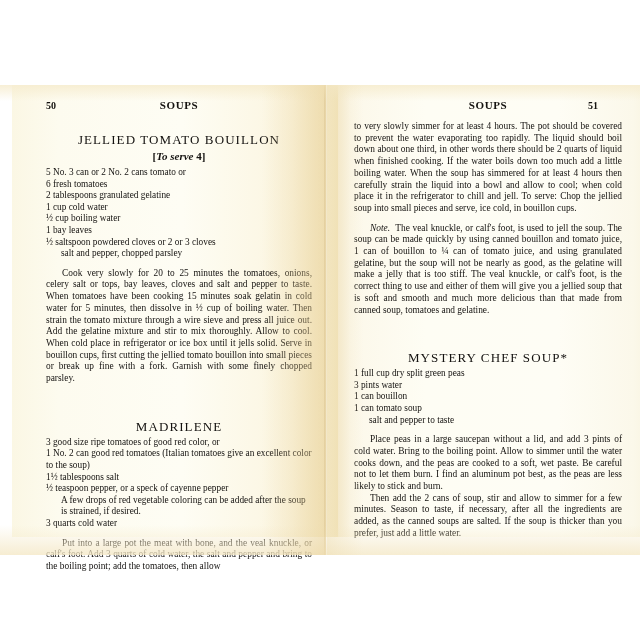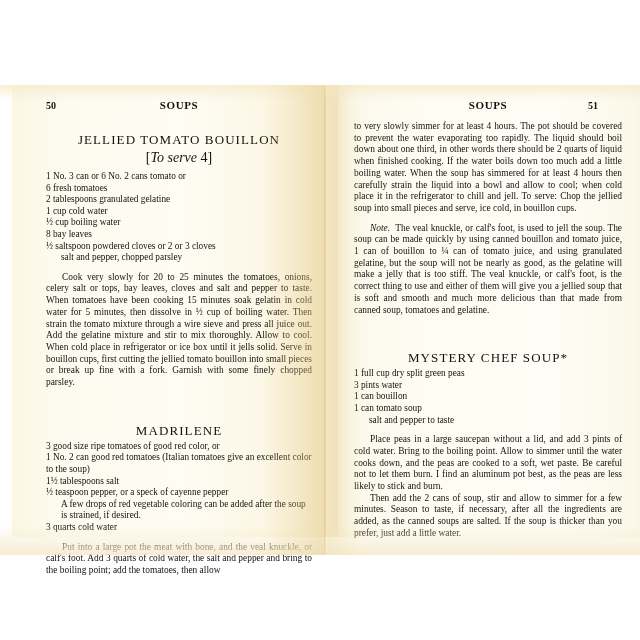--- a/index.html
+++ b/index.html
@@ -111,8 +111,9 @@
 
   .serves {
     text-align: center;
-    font-size: 14px;
+    font-size: 11px;
     margin: 1px 0 5px 0;
+    font-weight: bold;
   }
   .serves i { font-style: italic; }
 

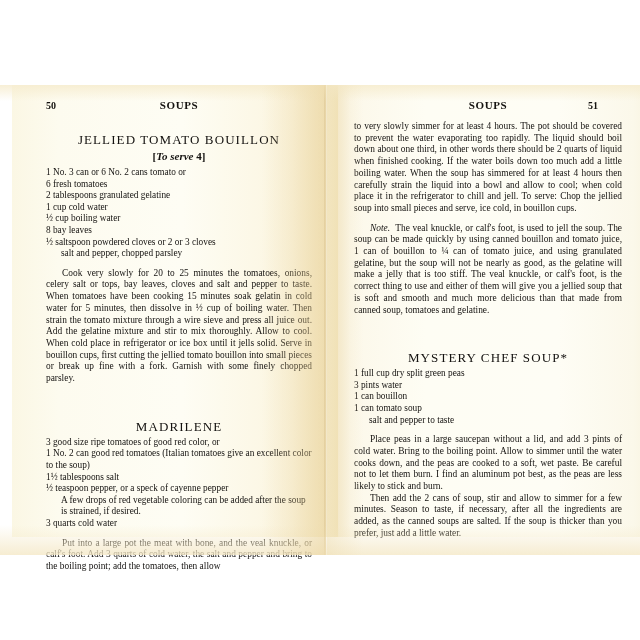--- a/index.html
+++ b/index.html
@@ -195,7 +195,7 @@
       </div>
 
       <ul class="ingredients">
-        <li>1 No. 3 can or 6 No. 2 cans tomato or</li>
+        <li>5 No. 3 can or 2 No. 2 cans tomato or</li>
         <li>6 fresh tomatoes</li>
         <li>2 tablespoons granulated gelatine</li>
         <li>1 cup cold water</li>

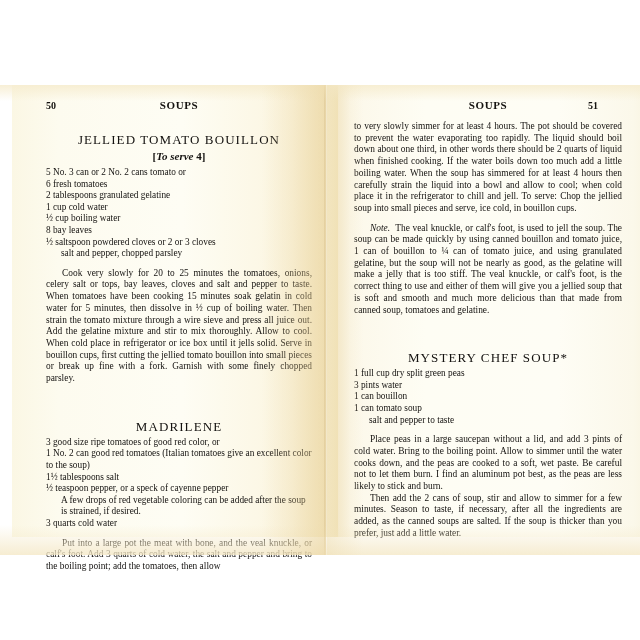--- a/index.html
+++ b/index.html
@@ -200,7 +200,7 @@
         <li>2 tablespoons granulated gelatine</li>
         <li>1 cup cold water</li>
         <li>½ cup boiling water</li>
-        <li>8 bay leaves</li>
+        <li>1 bay leaves</li>
         <li>½ saltspoon powdered cloves or 2 or 3 cloves</li>
         <li class="indent">salt and pepper, chopped parsley</li>
       </ul>

